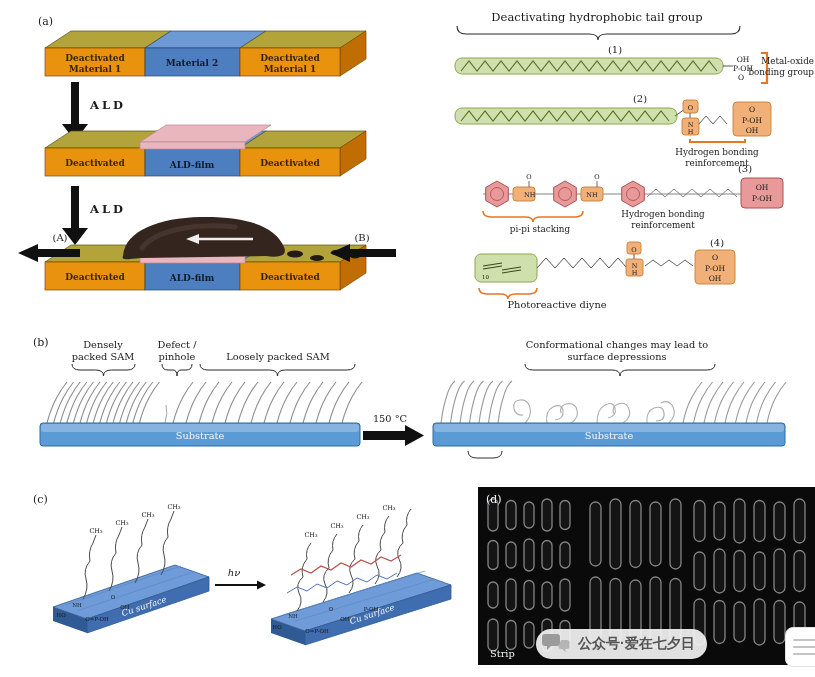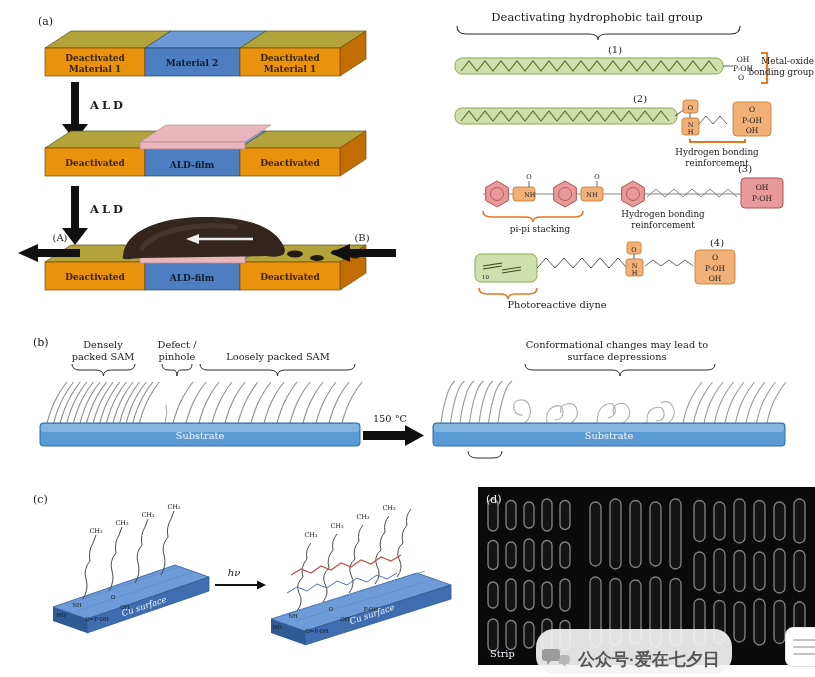--- a/index.html
+++ b/index.html
@@ -23,8 +23,8 @@
   .white{fill:#f2f6fb}
   .it{font-style:italic}
   .watermark{position:absolute;left:536px;top:629px;display:flex;align-items:center;gap:6px;
-             background:rgba(244,244,244,.92);border-radius:18px;padding:18px 12px 3px 6px;
-             font-family:"Liberation Sans","DejaVu Sans",sans-serif;font-size:17px;font-weight:bold;
+             background:rgba(244,244,244,.92);border-radius:18px;padding:3px 12px 3px 6px;
+             font-family:"Liberation Sans","DejaVu Sans",sans-serif;font-size:14px;font-weight:bold;
              color:#555;z-index:5}
   .menu-box{position:absolute;left:785px;top:627px;width:42px;height:40px;background:#fff;
             border:1px solid #e3e3e3;border-radius:8px;z-index:6;display:flex;flex-direction:column;

